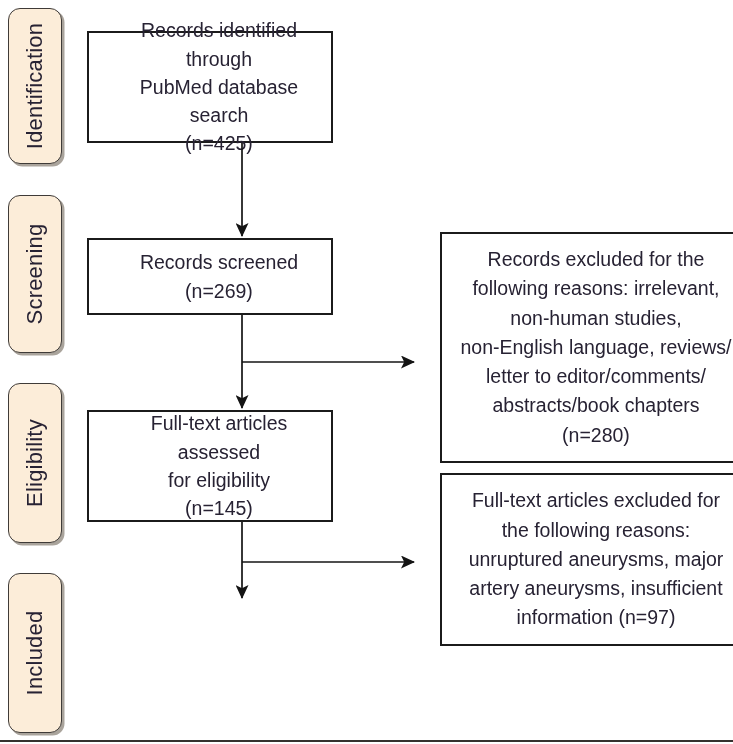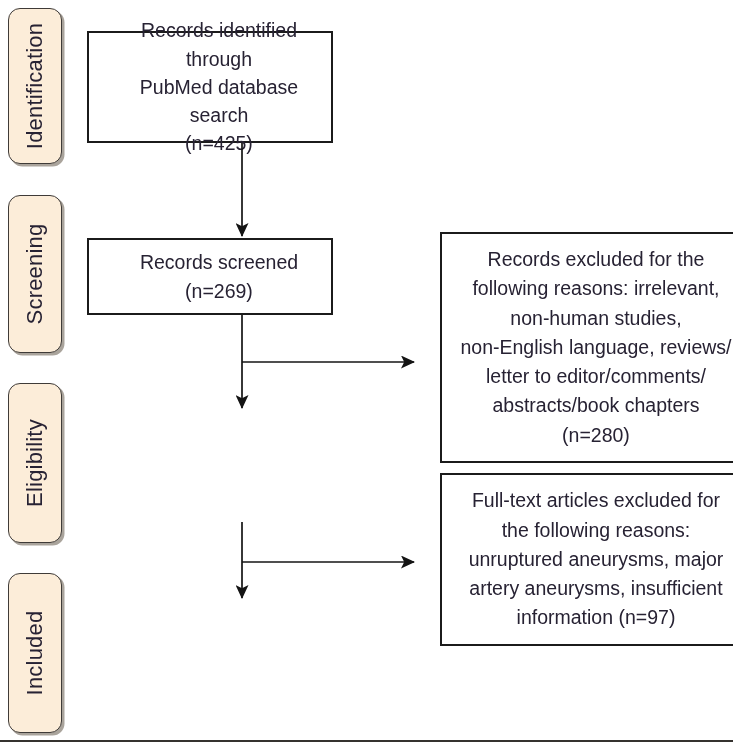--- a/index.html
+++ b/index.html
@@ -101,6 +101,9 @@
 (n=425)</div>
   <div class="flowbox mainbox" id="main-box-2">Records screened
 (n=269)</div>
+  <div class="flowbox mainbox" id="main-box-3">Full-text articles assessed
+for eligibility
+(n=145)</div>
 
   <div class="flowbox sidebox" id="side-box-1">Records excluded for the
 following reasons: irrelevant,

